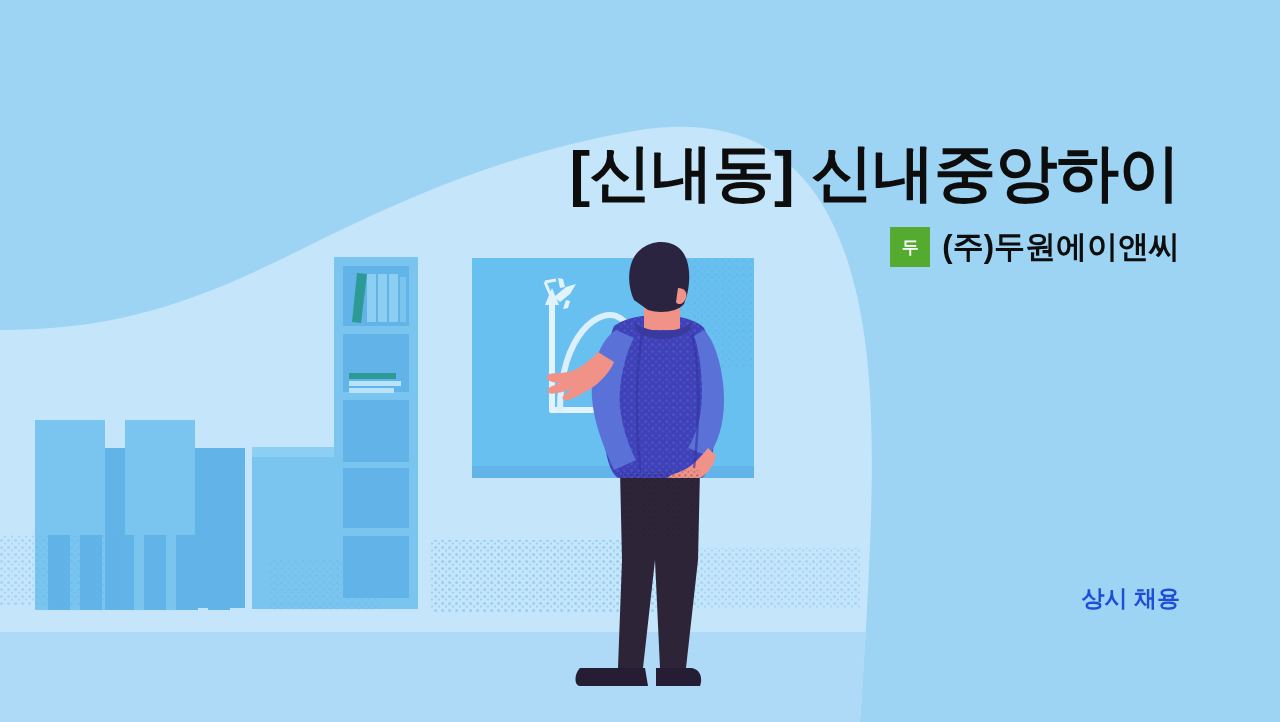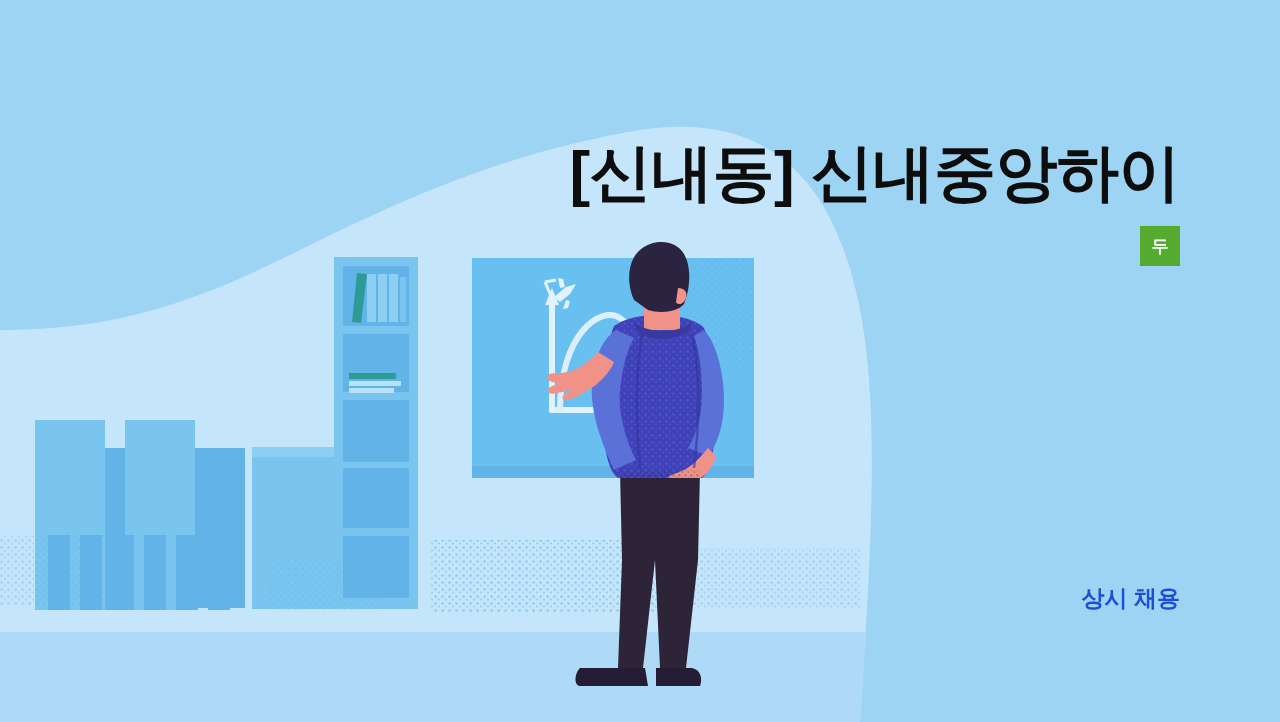--- a/index.html
+++ b/index.html
@@ -240,6 +240,7 @@
 
     <div id="company-row">
       <div id="company-badge">두</div>
+      <div id="company-name">(주)두원에이앤씨</div>
     </div>
 
     <div id="status">상시 채용</div>

